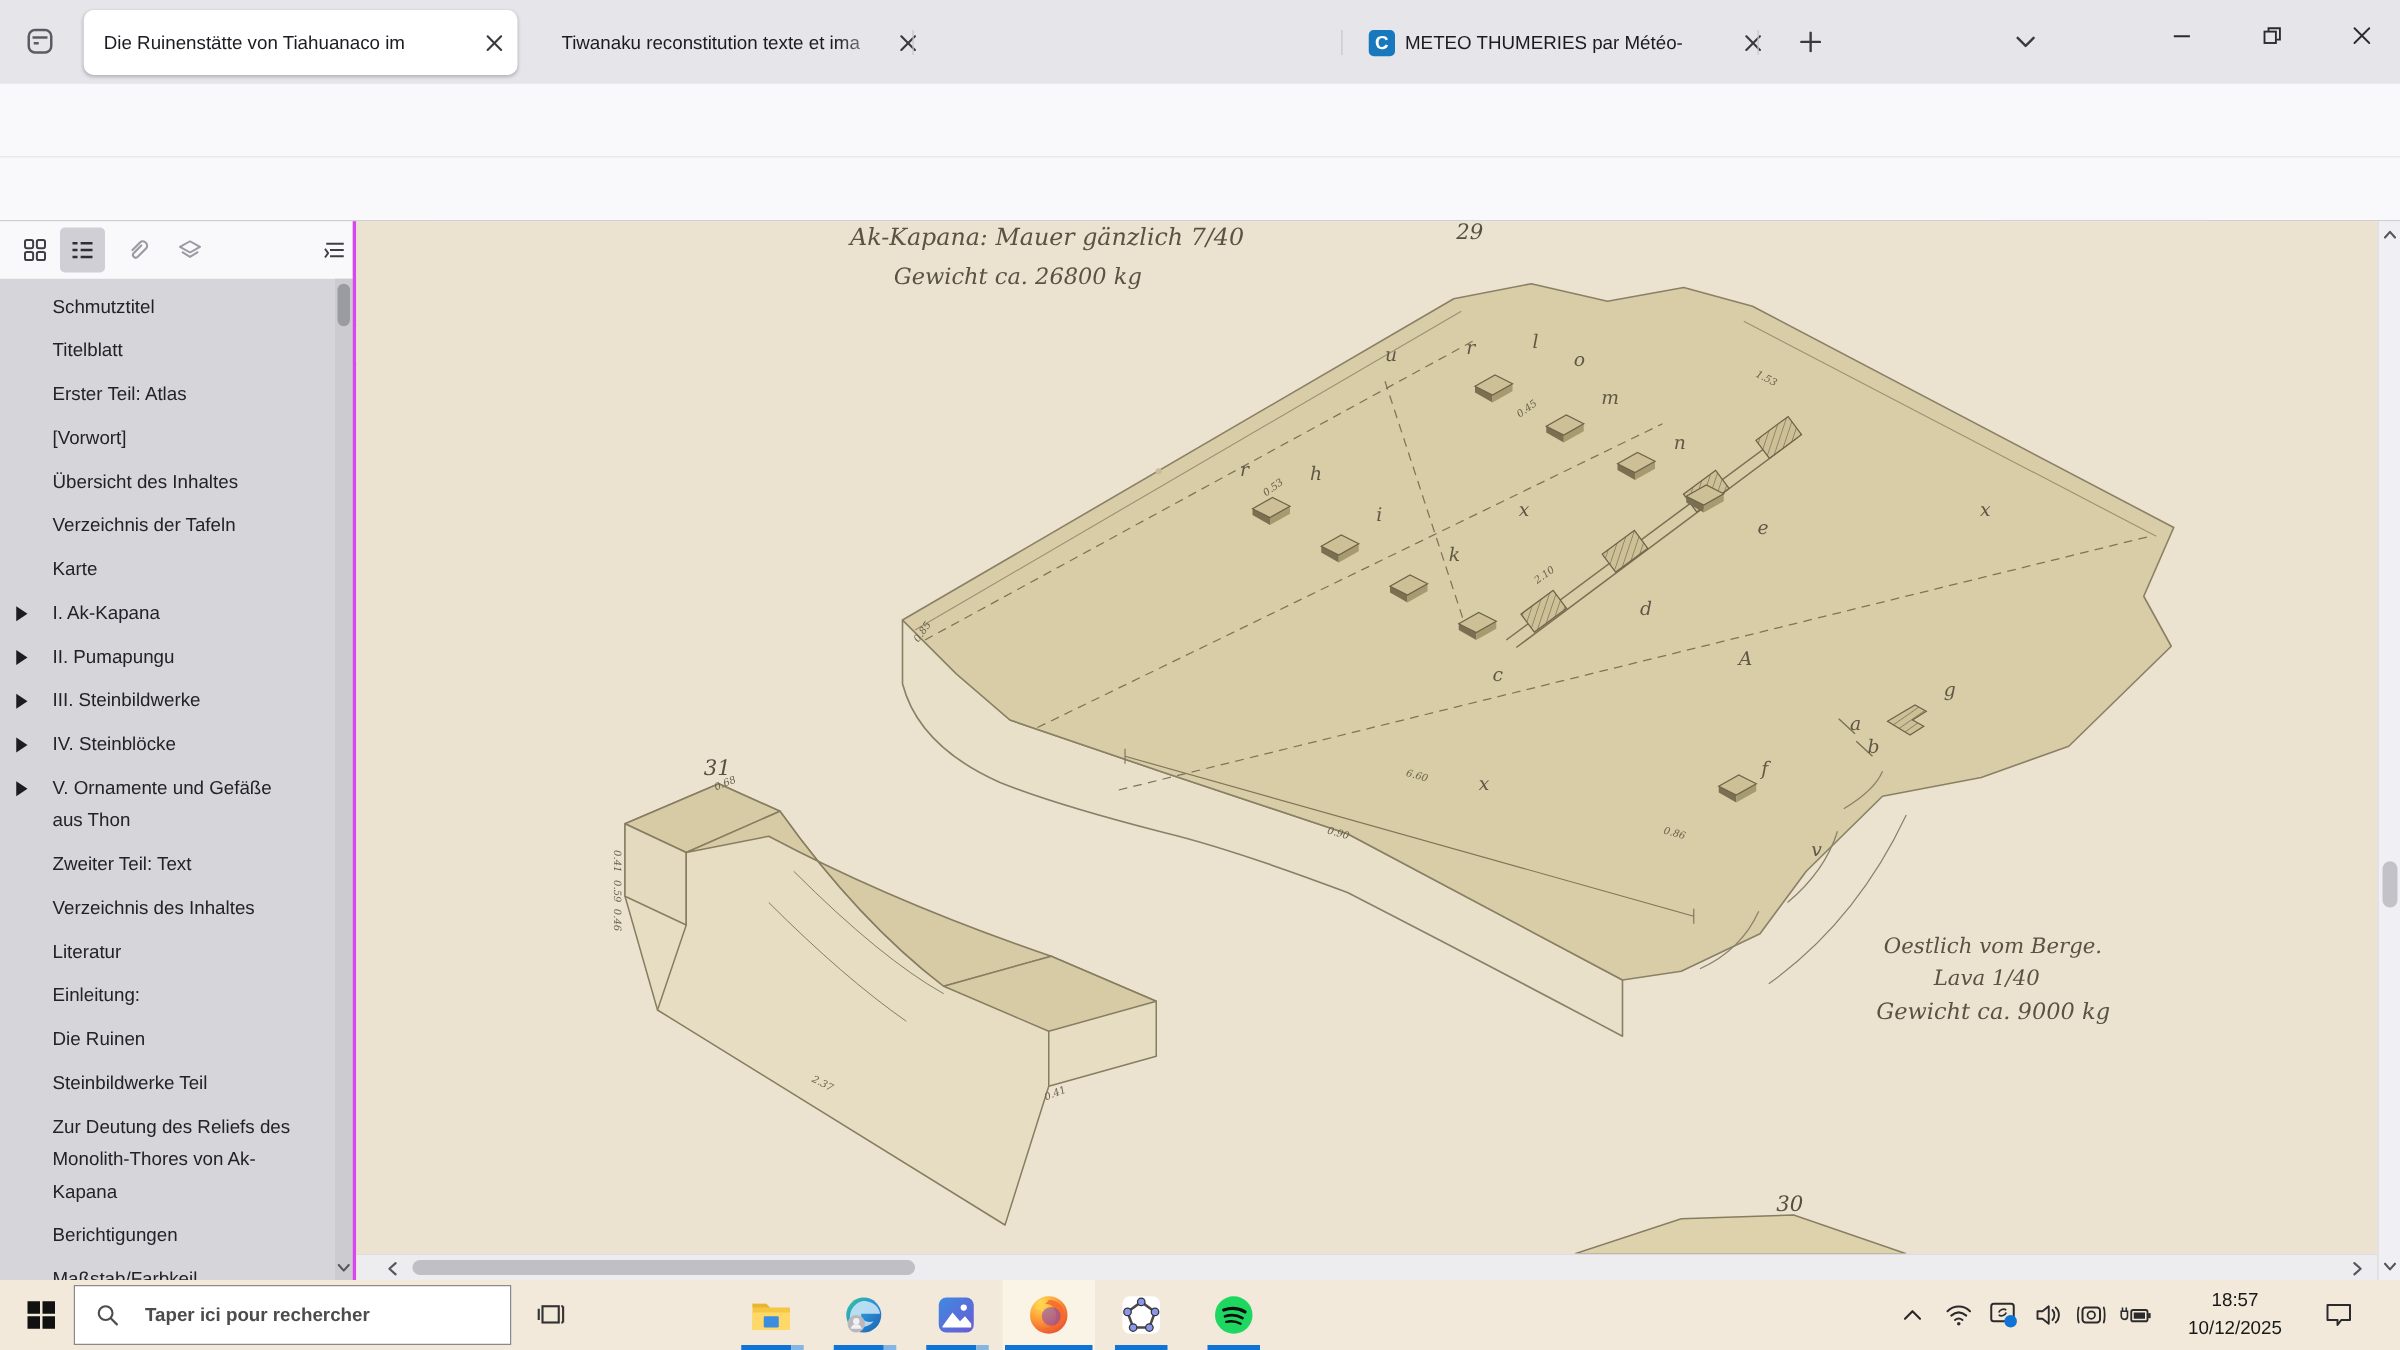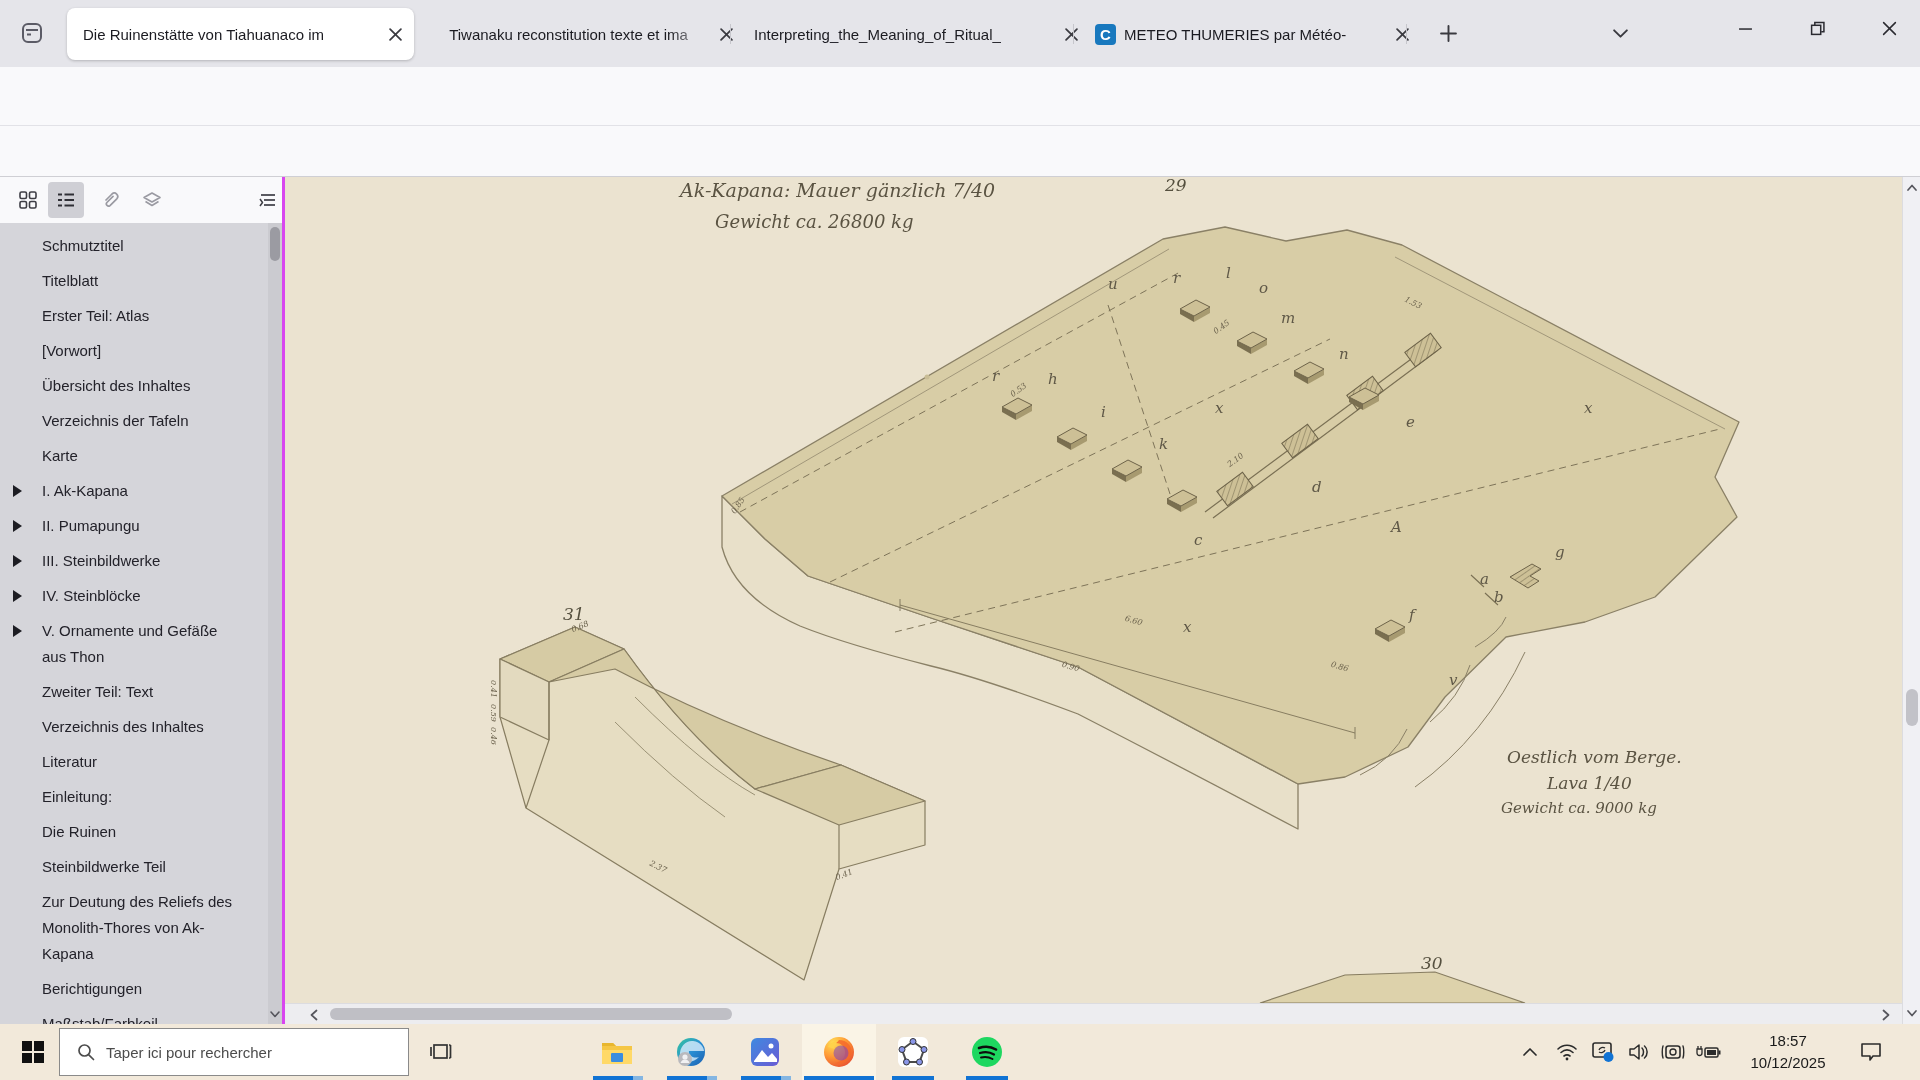--- a/index.html
+++ b/index.html
@@ -128,14 +128,6 @@
     </div>
     <div class="tabsep" style="left:730px;"></div>
 
-    <div class="tab" style="left:738px;width:330px;padding:0 6px 0 16px;">
-      <span class="tabtitle">Interpreting_the_Meaning_of_Ritual_</span>
-      <span class="tabclose">
-        <svg width="13" height="13" viewBox="0 0 12 12">
-          <path d="M1 1 L11 11 M11 1 L1 11" stroke="#3a3a40" stroke-width="1.6" stroke-linecap="round"></path>
-        </svg>
-      </span>
-    </div>
     <div class="tabsep" style="left:1073px;"></div>
 
     <div class="tab" style="left:1081px;width:320px;padding:0 6px 0 14px;">

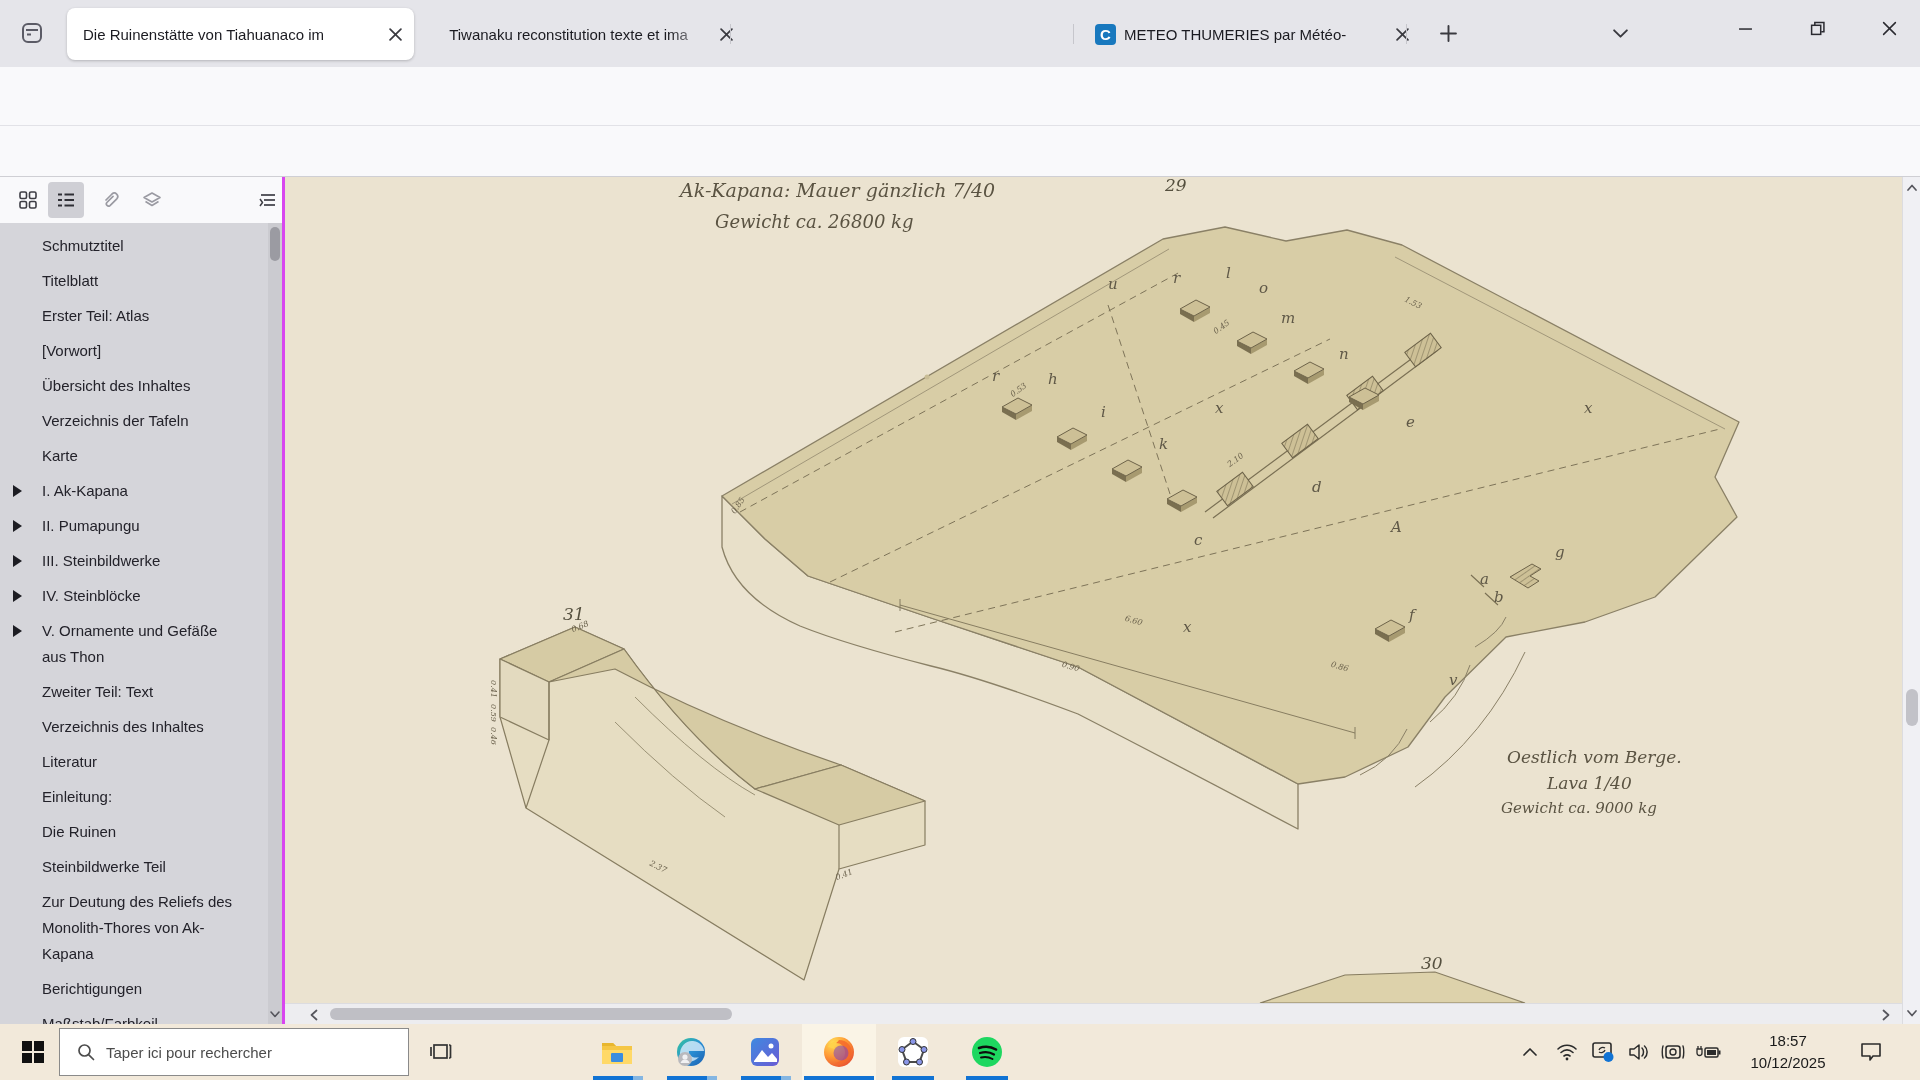--- a/index.html
+++ b/index.html
@@ -561,7 +561,7 @@
       <div class="hand" style="left:430px;top:34px;font-size:18px;">Gewicht ca. 26800 kg</div>
       <div class="hand" style="left:1222px;top:570px;font-size:17px;">Oestlich vom Berge.</div>
       <div class="hand" style="left:1262px;top:596px;font-size:17px;">Lava 1/40</div>
-      <div class="hand" style="left:1216px;top:622px;font-size:15px;">Gewicht ca. 9000 kg</div>
+      <div class="hand" style="left:1216px;top:622px;font-size:18px;">Gewicht ca. 9000 kg</div>
 
       <div class="hscroll">
         <div class="harrow" style="left:18px;">

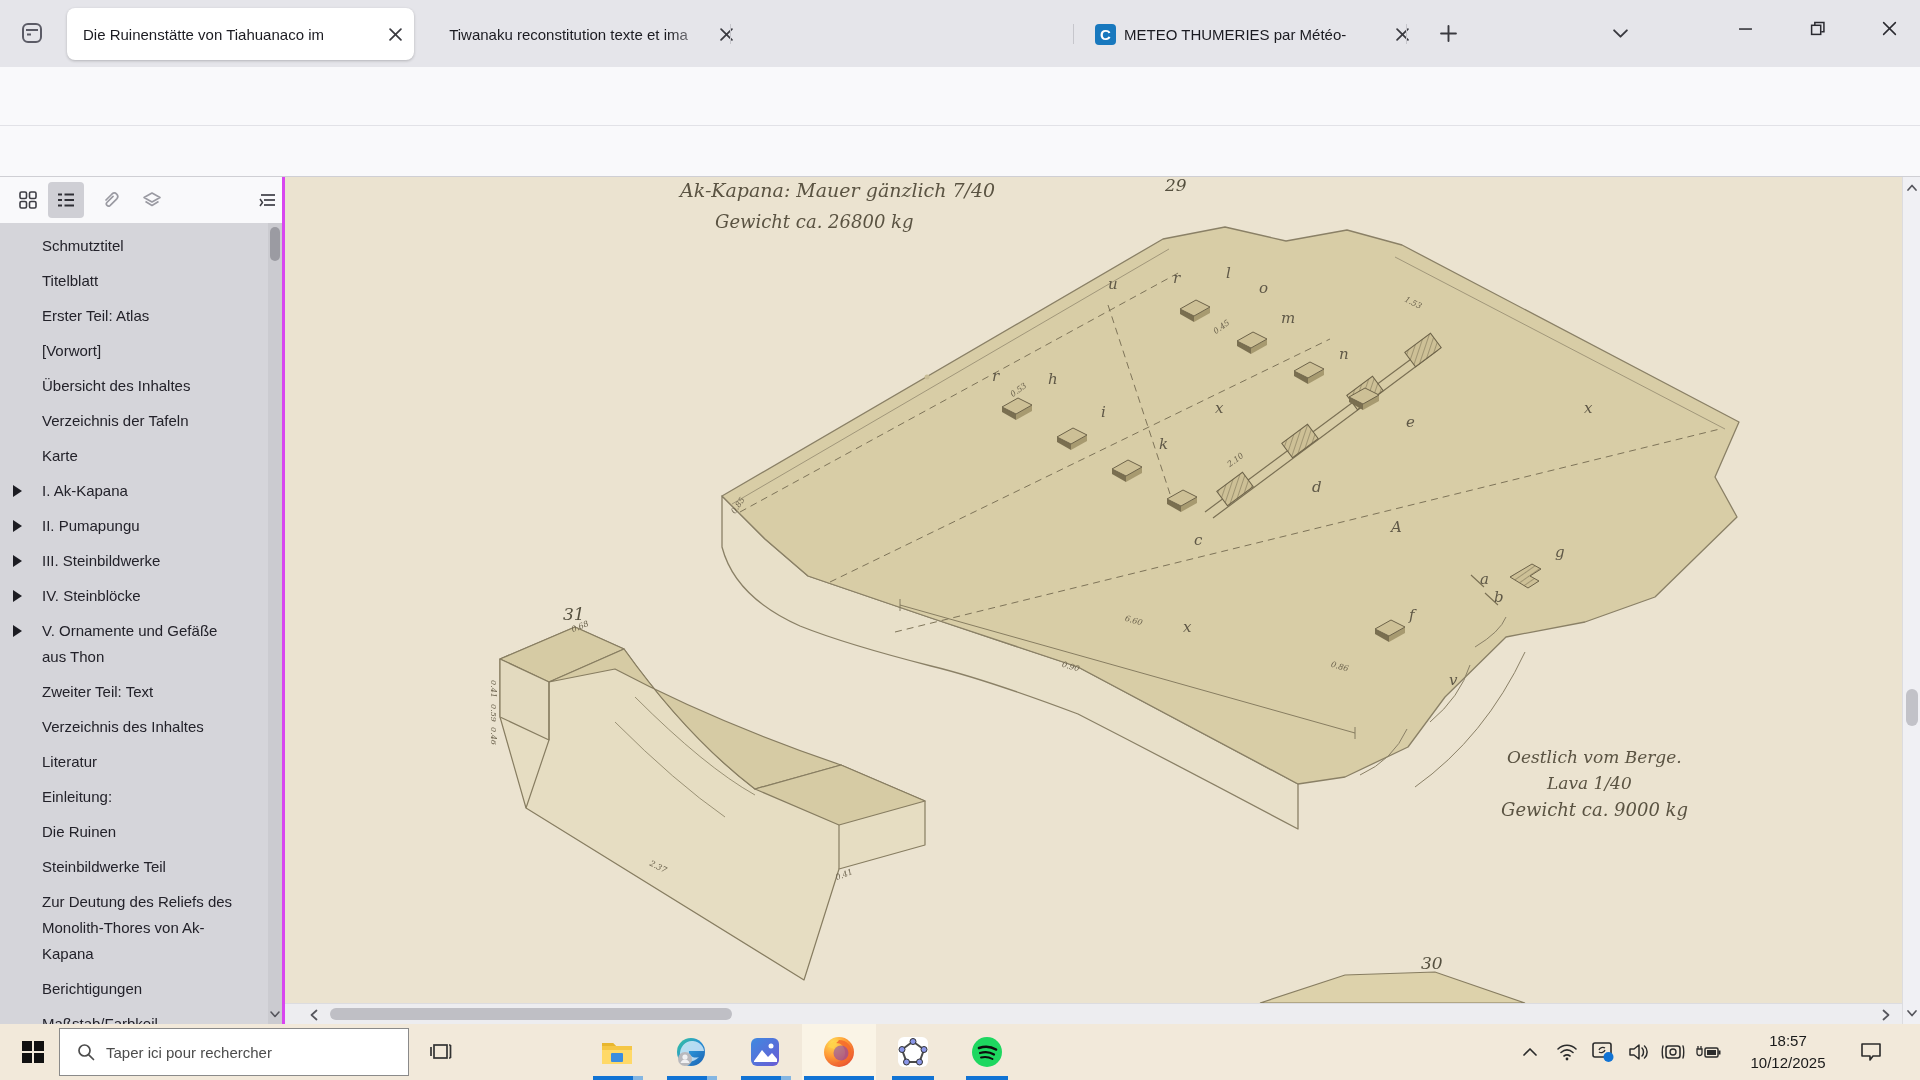--- a/index.html
+++ b/index.html
@@ -85,7 +85,7 @@
   .tbitem{position:absolute;top:0;height:56px;display:flex;align-items:center;justify-content:center;}
   .searchbox{position:absolute;left:59px;top:4px;width:350px;height:48px;background:#fff;
         border:1px solid #8a8a8a;box-sizing:border-box;display:flex;align-items:center;}
-  .searchtext{font-size:15px;color:#4c4c4c;margin-left:10px;}
+  .searchtext{font-size:15px;color:#4c4c4c;margin-left:20px;font-weight:bold;}
   .appslot{position:absolute;top:0;width:74px;height:56px;display:flex;align-items:center;justify-content:center;}
   .appslot.activeapp{background:#faf4e6;}
   .underline{position:absolute;bottom:0;height:4px;display:flex;}

